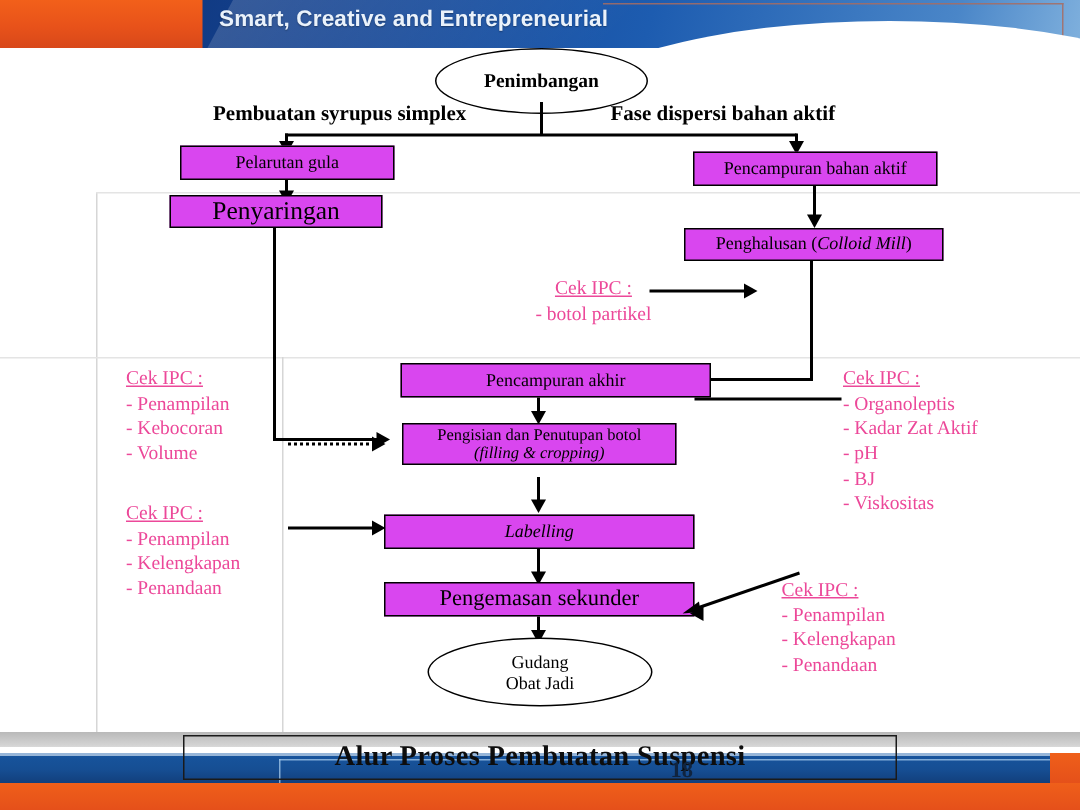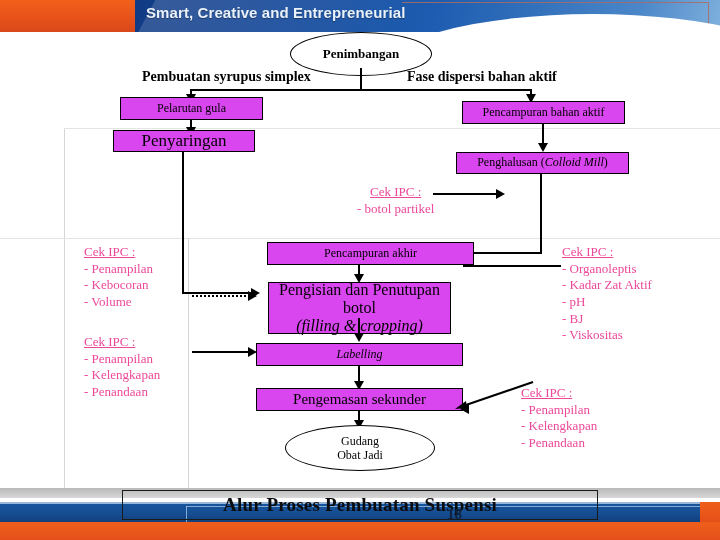--- a/index.html
+++ b/index.html
@@ -237,7 +237,7 @@
   <div class="ln vln" style="left:358px;top:265px;height:13px;"></div>
   <div class="arrow-d" style="left:354px;top:274px;"></div>
 
-  <div class="node" style="left:268px;top:282px;width:183px;height:52px;font-size:16px;">
+  <div class="node" style="left:268px;top:282px;width:183px;height:28px;font-size:11px;">
     <span>Pengisian dan Penutupan botol</span>
     <span class="ital">(filling &amp; cropping)</span>
   </div>

